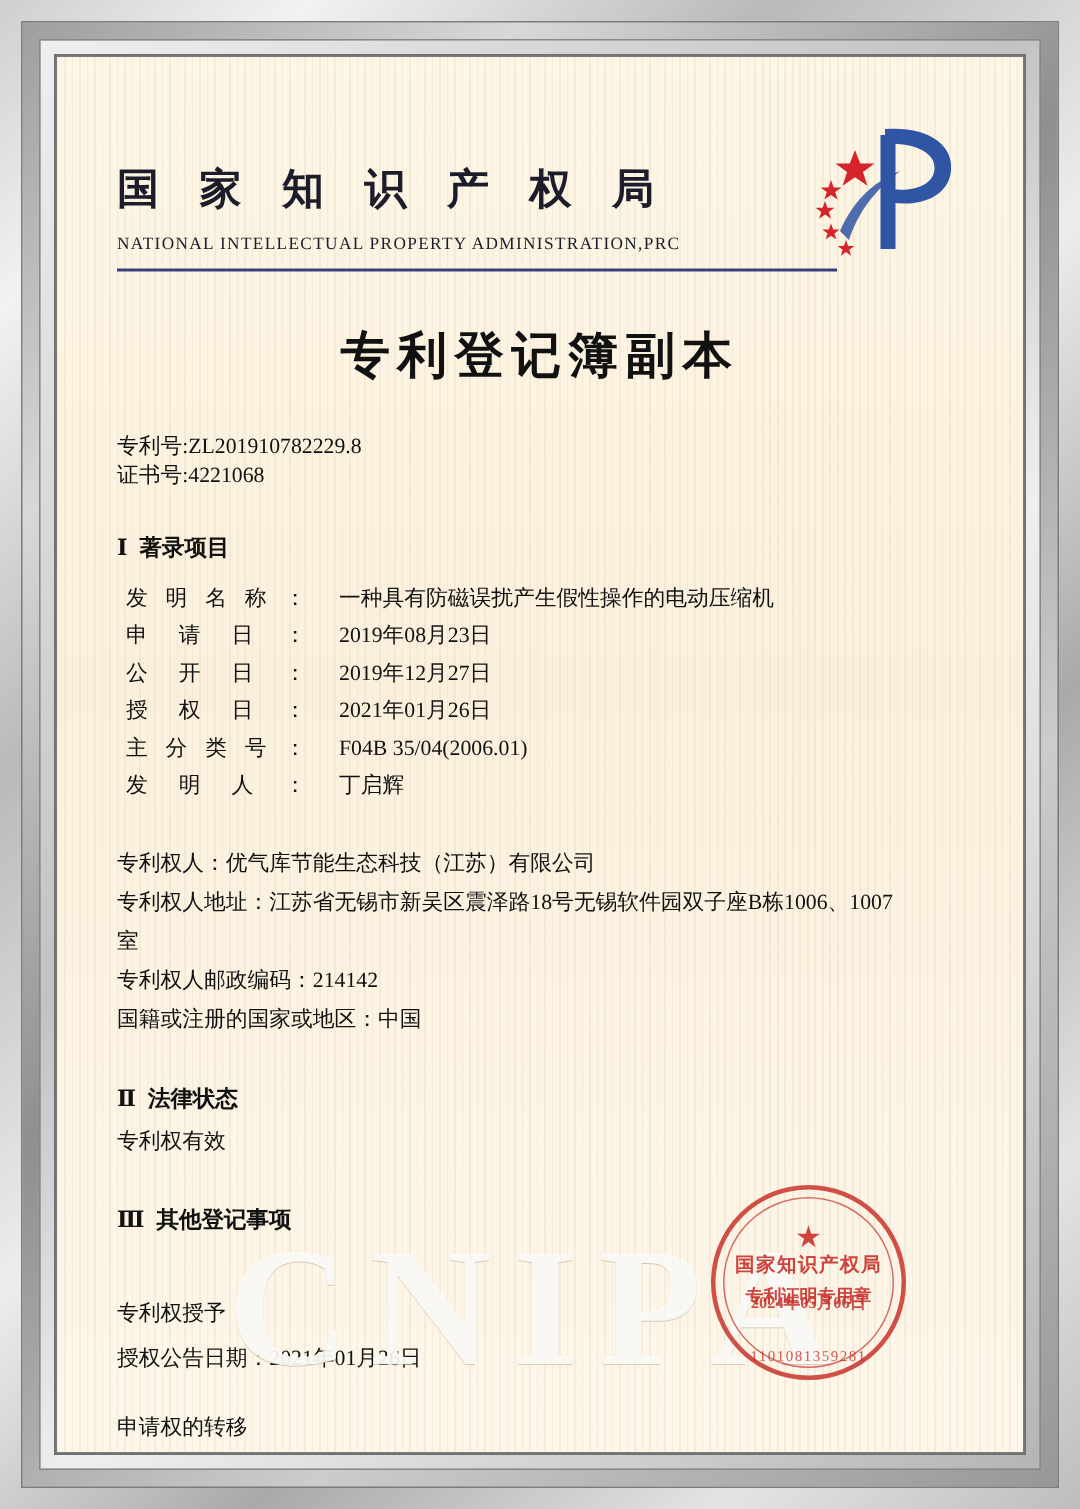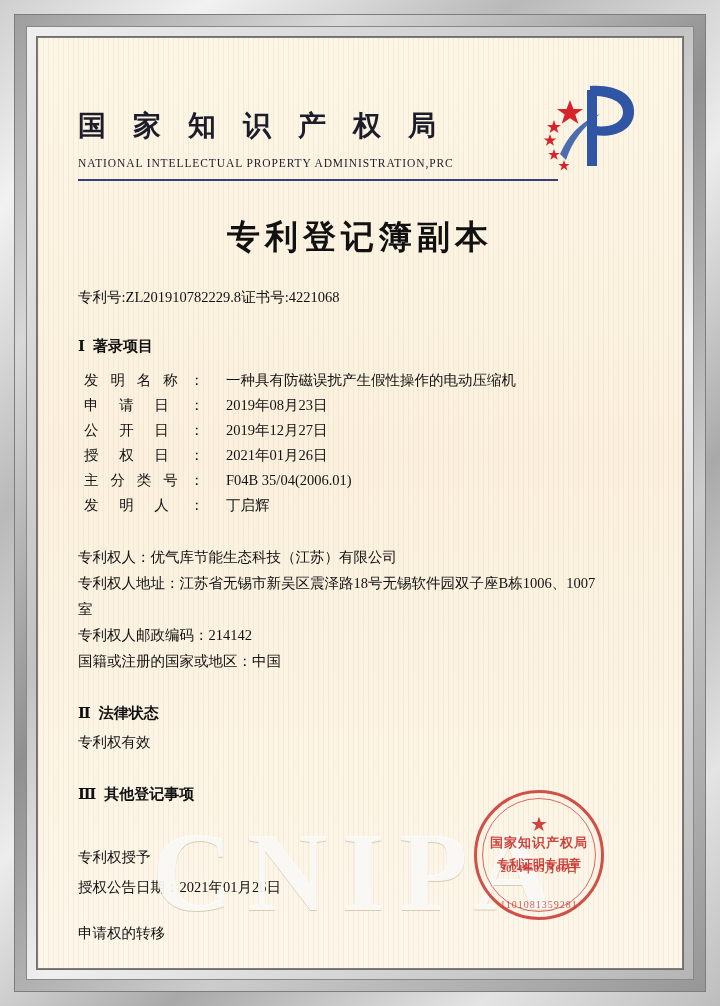--- a/index.html
+++ b/index.html
@@ -128,6 +128,7 @@
     justify-content: flex-start;
     font-size: 14.5px;
     color: #111;
+    flex-direction: column;
   }
   .numbers .right { margin-right: 60px; }
 

